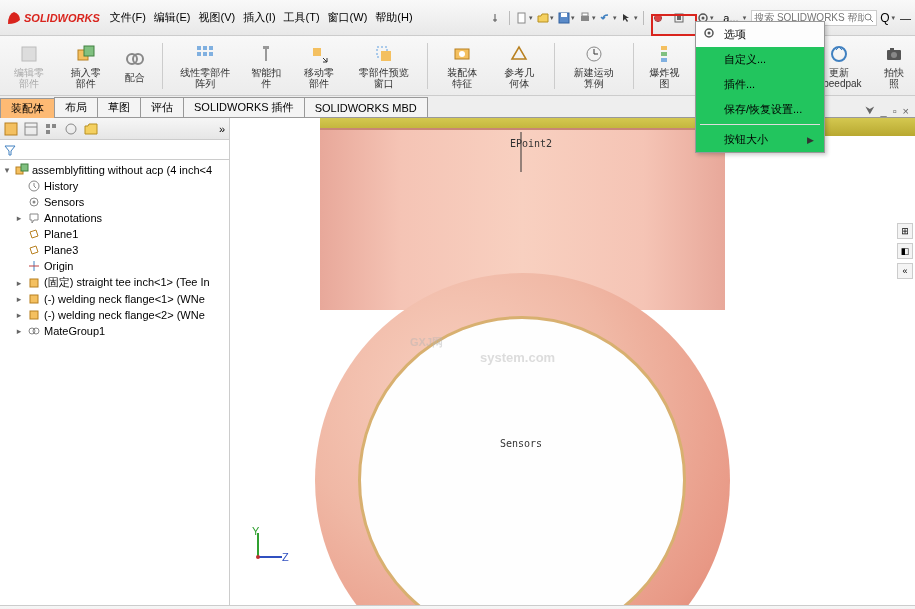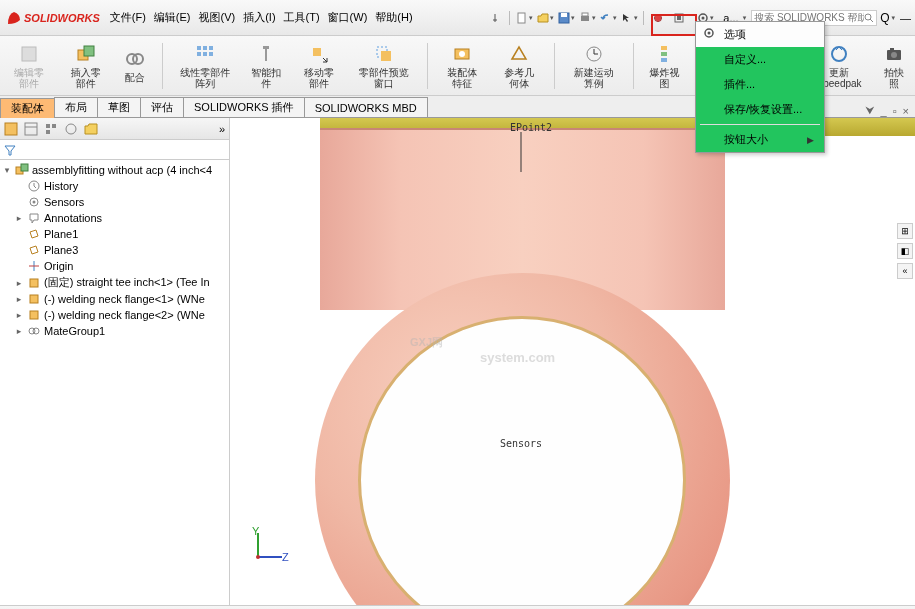--- a/index.html
+++ b/index.html
@@ -492,7 +492,7 @@
       <div class="circle-outer"></div>
       <div class="circle-inner"></div>
     </div>
-    <span class="pt-label" style="top:4px;left:280px;">EPoint2</span>
+    <span class="pt-label" style="top:20px;left:280px;">EPoint2</span>
     <svg style="position:absolute;top:14px;left:290px;" width="2" height="40">
         <line x1="1" y1="0" x2="1" y2="40" stroke="#333"></line>
       </svg>

